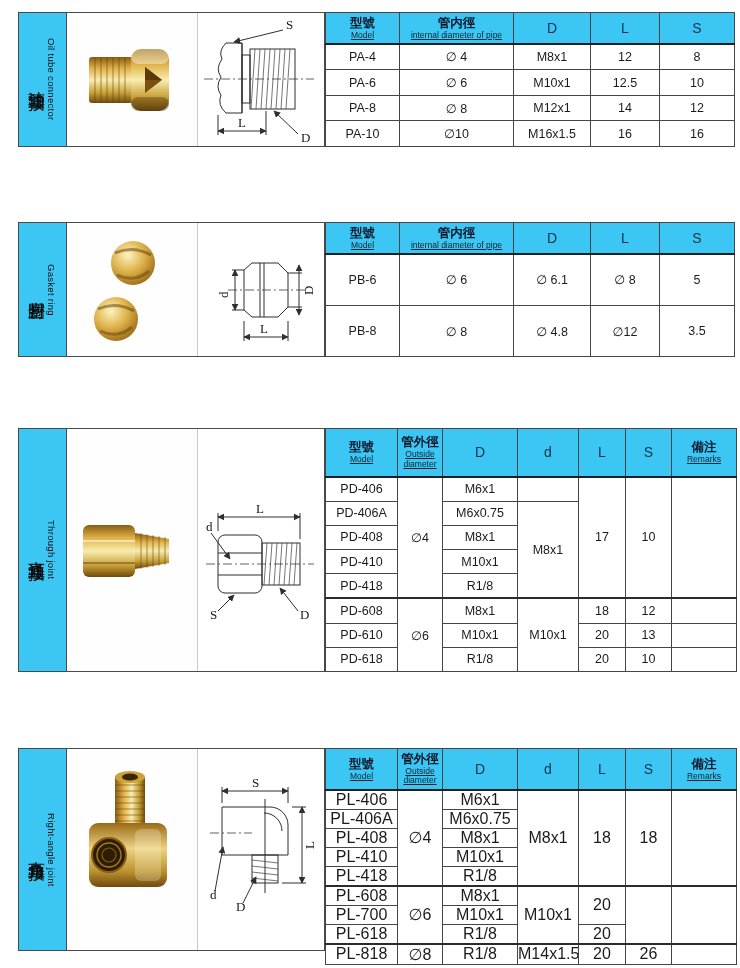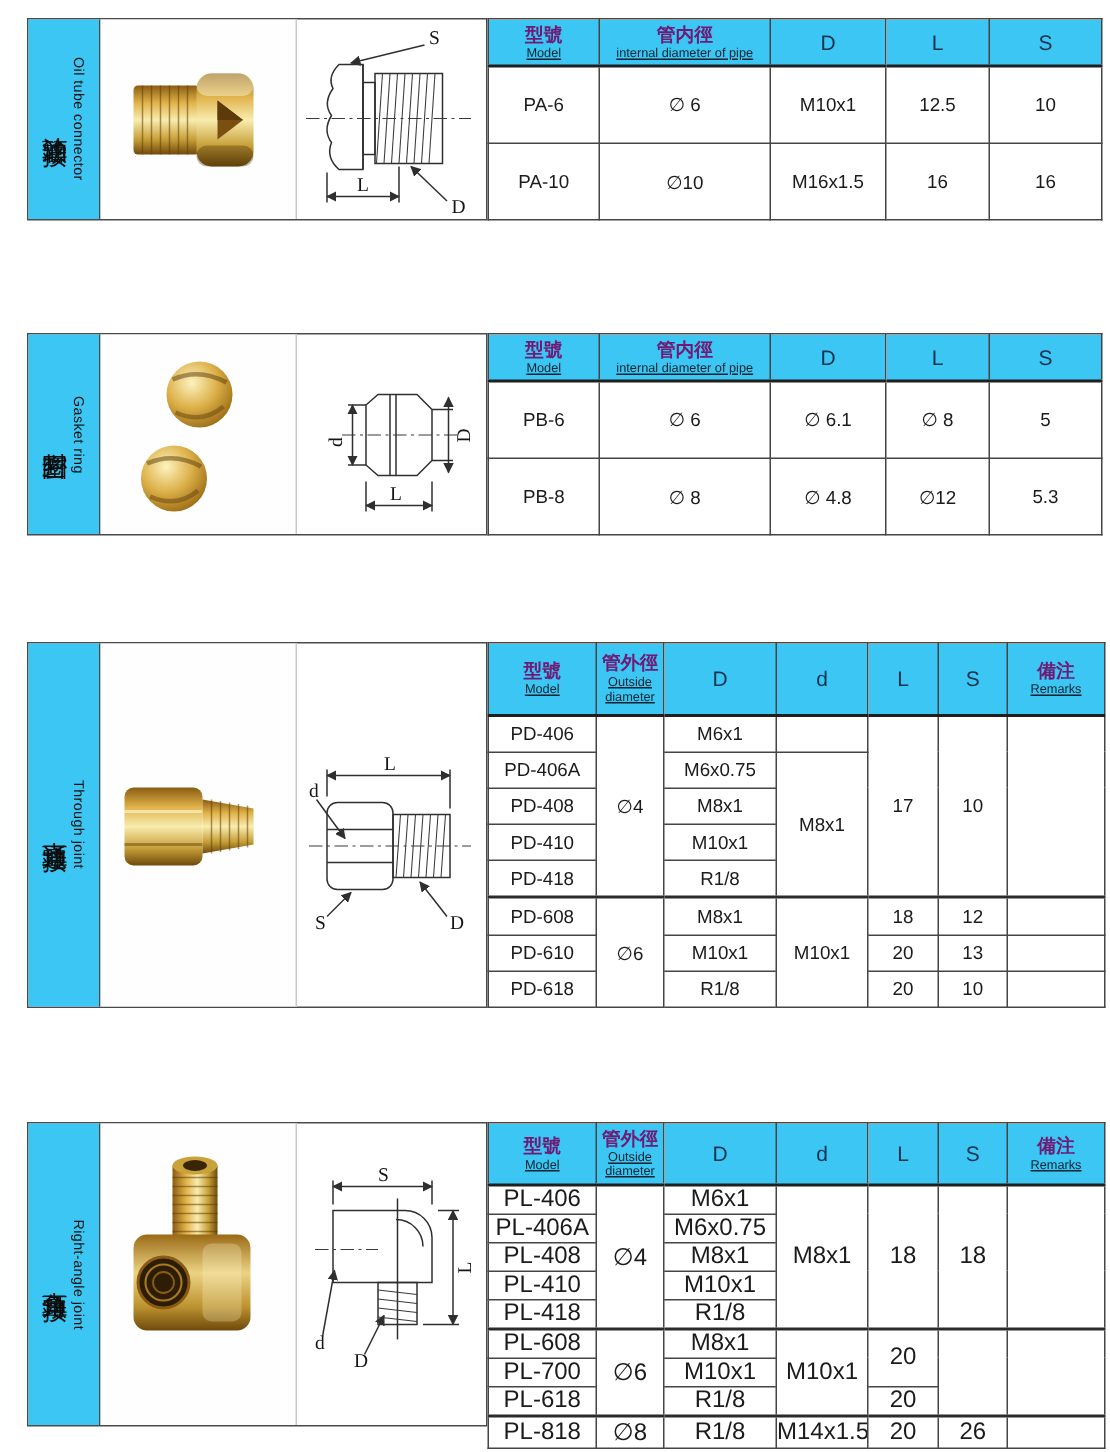--- a/index.html
+++ b/index.html
@@ -23,7 +23,7 @@
   .spec th{background:#3bc6f4;border-bottom:2px solid #1f1f1f;}
   .spec td{font-size:12.5px;color:#1b1b1b;}
   #sec4 .spec td{font-size:16px;}
-  .h-cn{font-size:12.5px;font-weight:bold;color:#701a75;line-height:1.2;}
+  .h-cn{font-size:12.5px;font-weight:bold;color:#0f172a;line-height:1.2;}
   .h-en{font-size:8.5px;font-weight:normal;color:#10232e;line-height:1.1;text-decoration:underline;}
   th.h-one{font-size:14px;font-weight:normal;color:#13324e;}
   #sec1 .spec thead tr,#sec2 .spec thead tr{height:31px;}

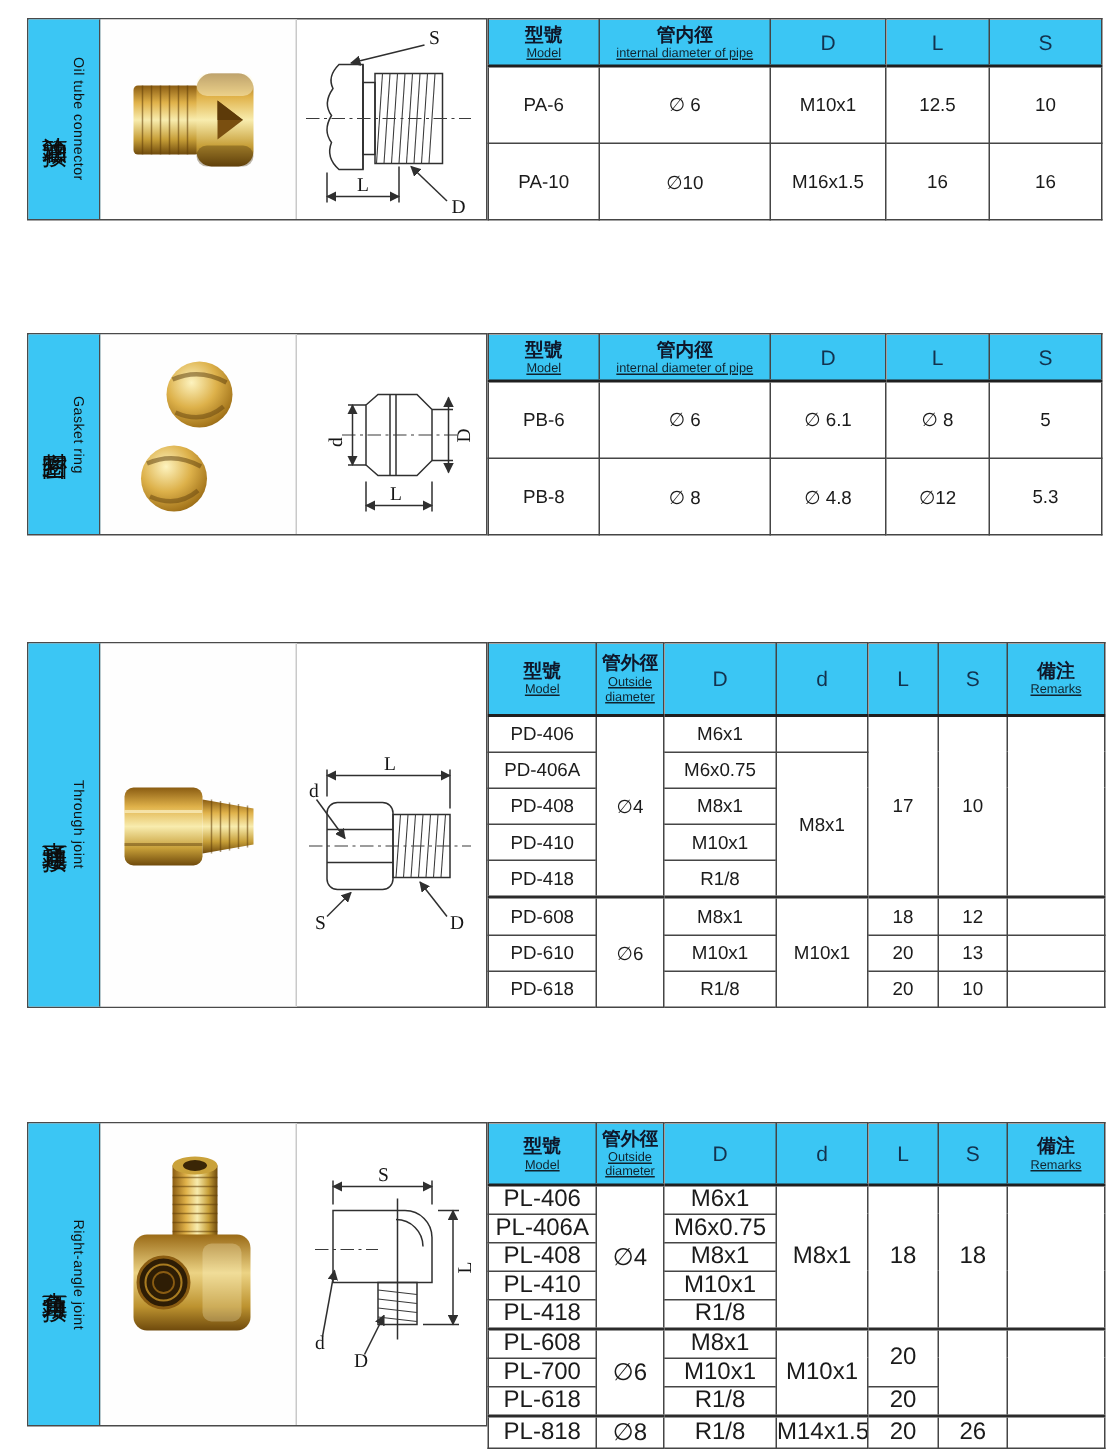--- a/index.html
+++ b/index.html
@@ -124,6 +124,13 @@
           </tr>
         </thead>
         <tbody>
+          <tr>
+            <td>PA-4</td>
+            <td>∅ 4</td>
+            <td>M8x1</td>
+            <td>12</td>
+            <td>8</td>
+          </tr>
           <tr>
             <td>PA-6</td>
             <td>∅ 6</td>

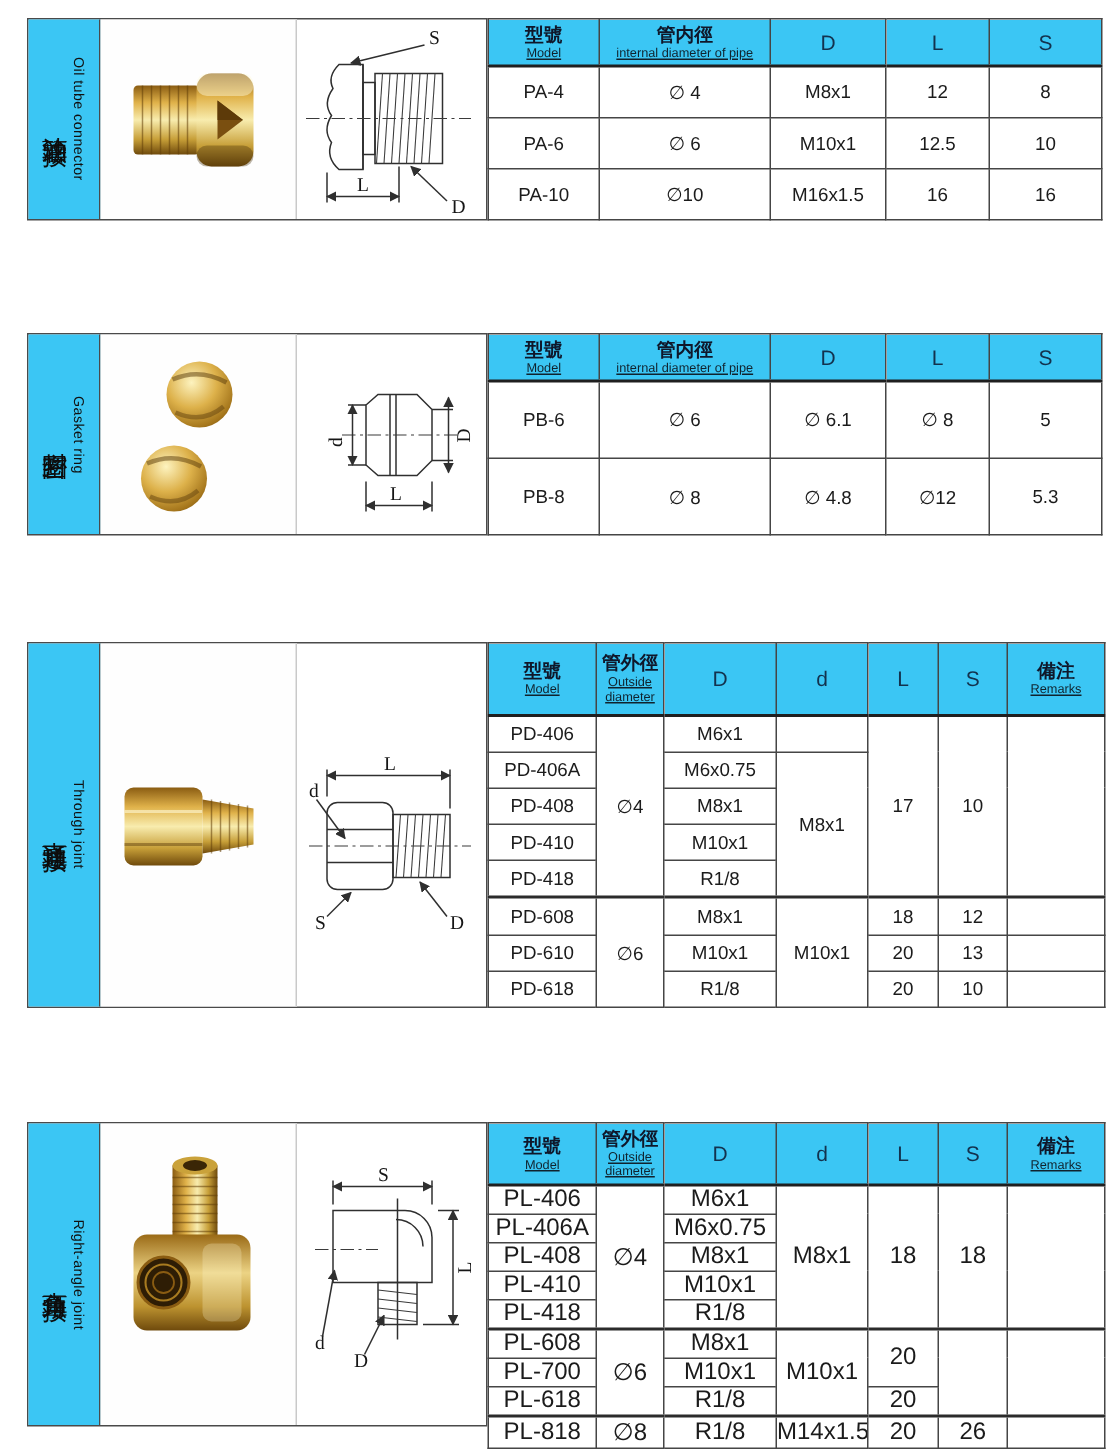--- a/index.html
+++ b/index.html
@@ -137,6 +137,13 @@
             <td>M10x1</td>
             <td>12.5</td>
             <td>10</td>
+          </tr>
+          <tr>
+            <td>PA-8</td>
+            <td>∅ 8</td>
+            <td>M12x1</td>
+            <td>14</td>
+            <td>12</td>
           </tr>
           <tr>
             <td>PA-10</td>

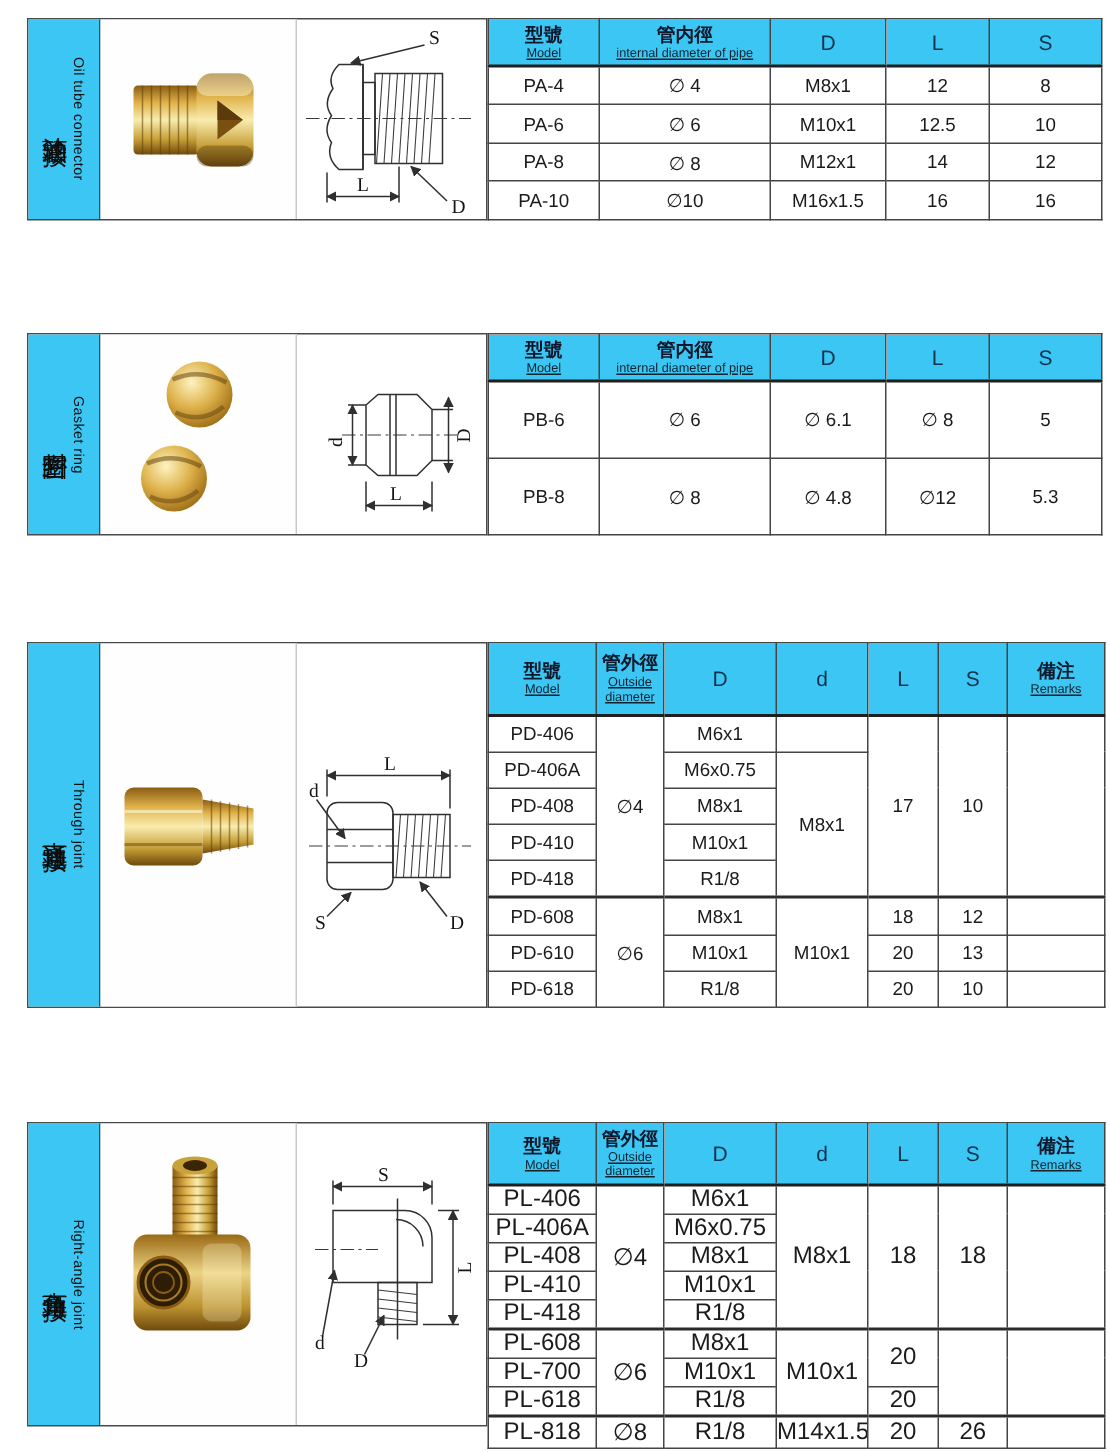--- a/index.html
+++ b/index.html
@@ -235,7 +235,7 @@
             <td>∅ 8</td>
             <td>∅ 4.8</td>
             <td>∅12</td>
-            <td>5.3</td>
+            <td>3.5</td>
           </tr>
         </tbody>
       </table>

